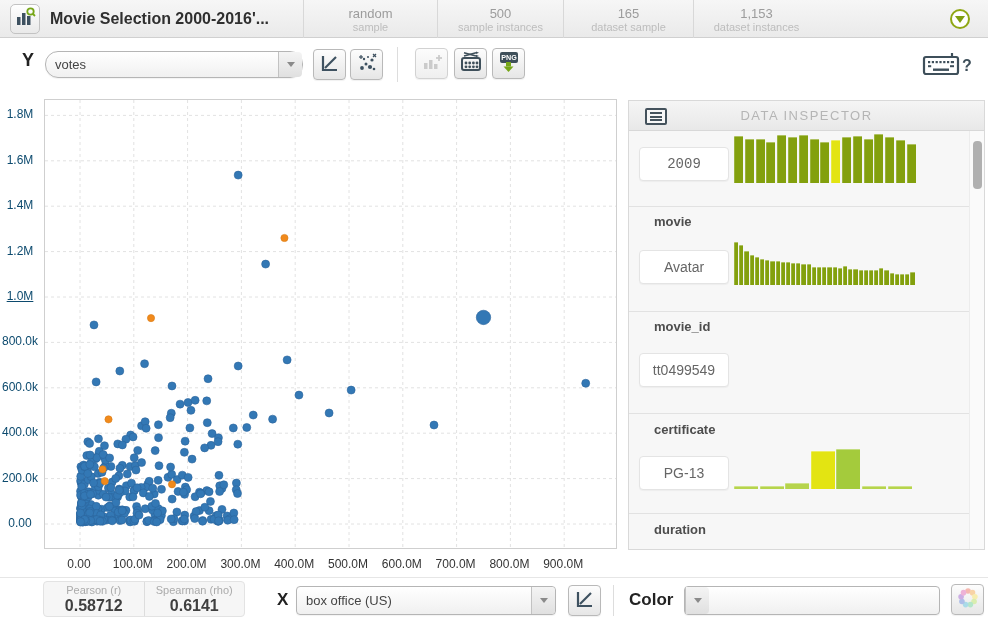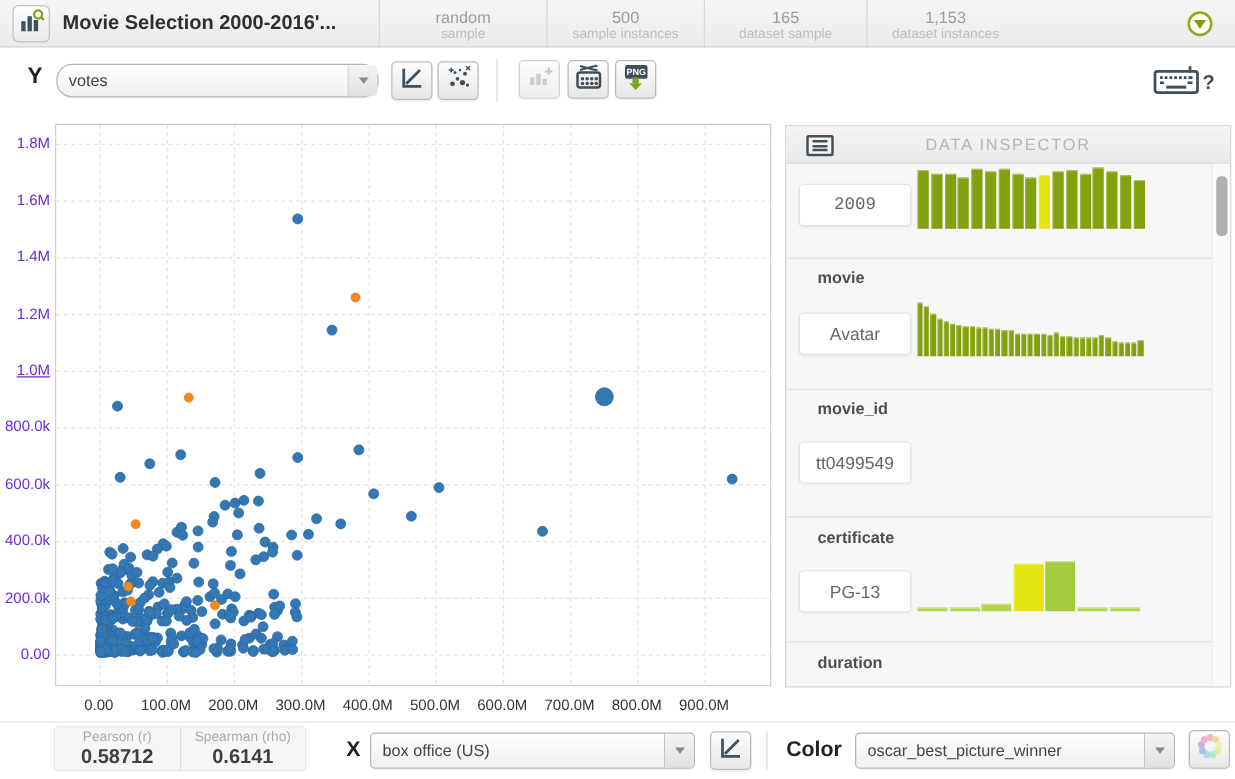--- a/index.html
+++ b/index.html
@@ -44,7 +44,7 @@
   
   .plot{position:absolute;left:44px;top:99px;width:573px;height:450px;border:1px solid #cfcfcf;background:#fff;}
   .plot svg{display:block;}
-  .ylab{position:absolute;left:0;width:40px;text-align:right;font-size:12px;color:#6d28d9;}
+  .ylab{position:absolute;left:0;width:40px;text-align:center;font-size:12px;color:#0c4a6e;}
   .xlab{position:absolute;width:56px;text-align:center;font-size:12px;color:#333;top:557px;}
 
   

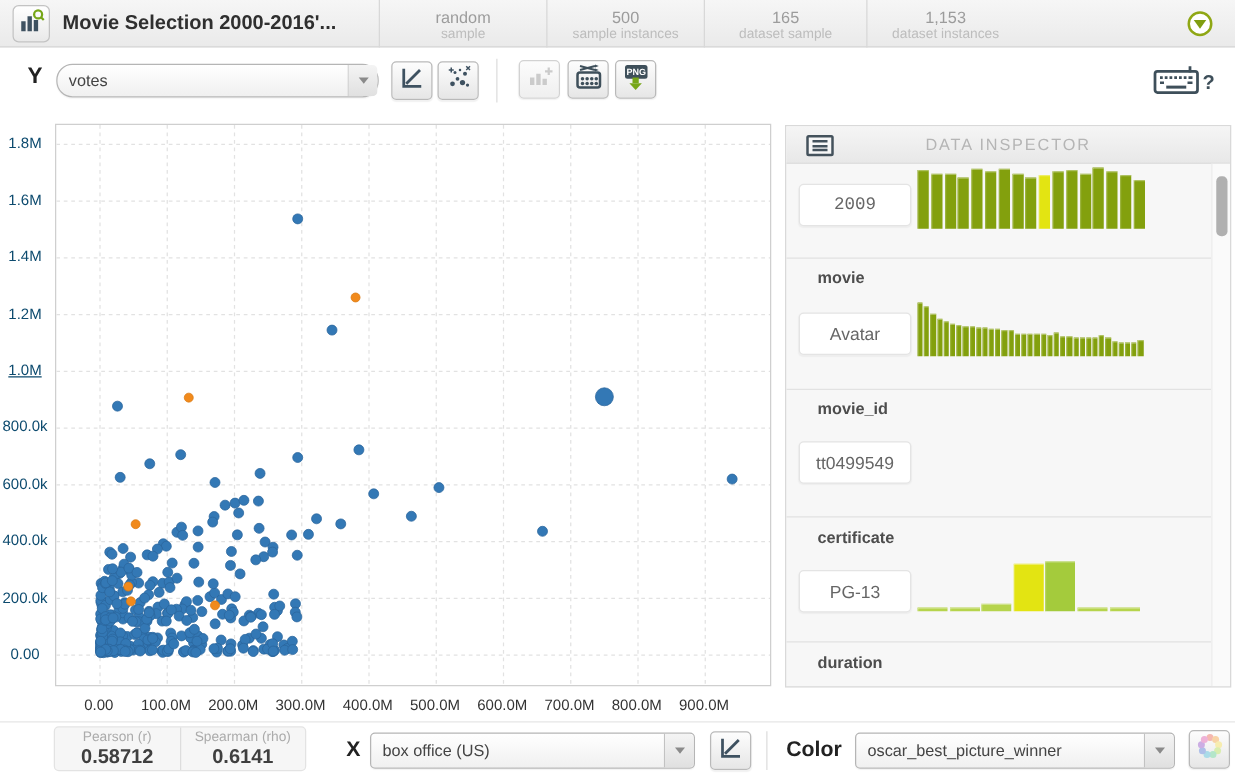--- a/index.html
+++ b/index.html
@@ -763,7 +763,6 @@
 
   <div class="axis-letter" style="left:629px;top:590px;font-size:17px;">Color</div>
   <div class="select" style="left:684px;top:586px;width:256px;height:29px;">
-    <div class="sel-text">oscar_best_picture_winner</div>
     <div class="sel-arrow"></div>
   </div>
   <div class="btn colorwheel">

